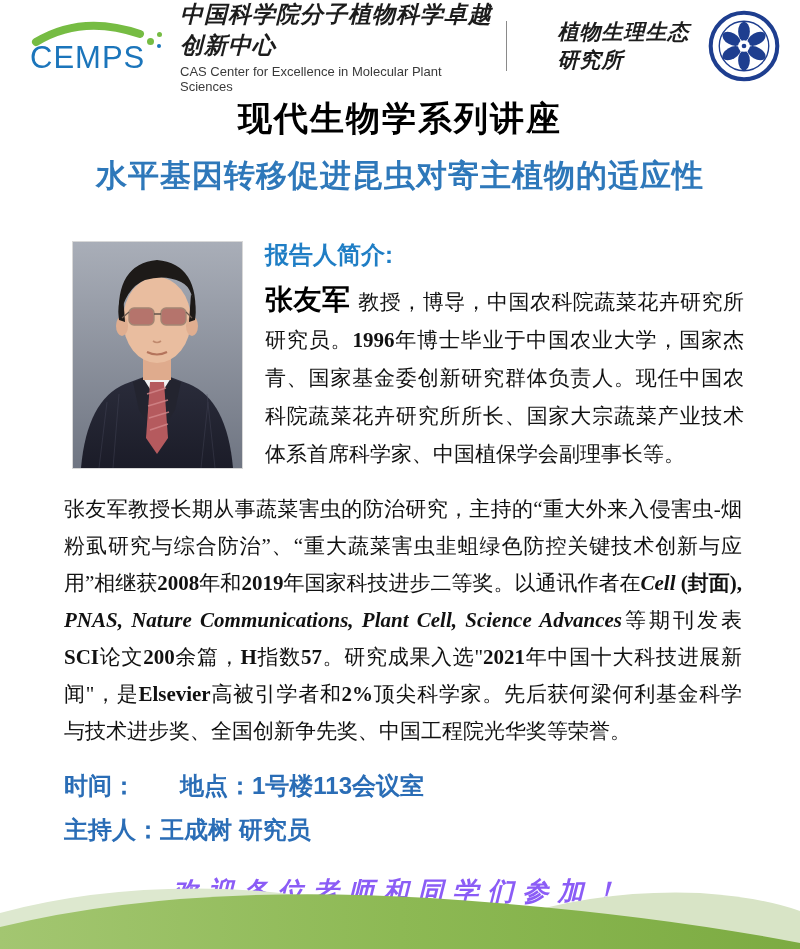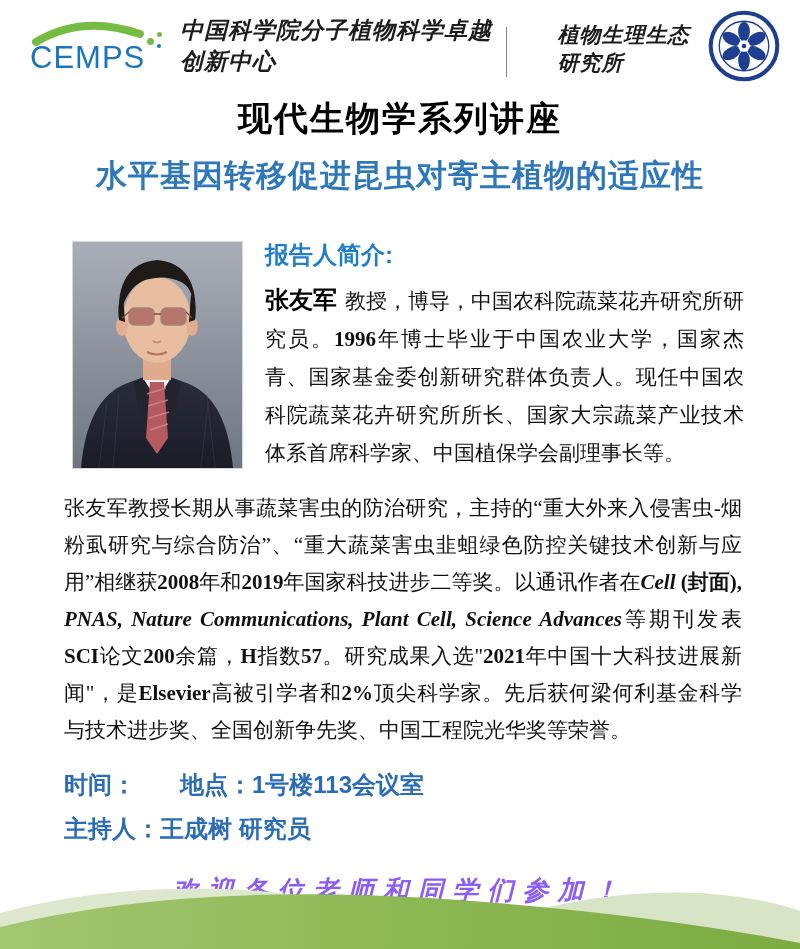--- a/index.html
+++ b/index.html
@@ -19,7 +19,7 @@
   .cemps-dot.d1{width:7px;height:7px;background:#76bc43;right:12px;top:24px;}
   .cemps-dot.d2{width:5px;height:5px;background:#76bc43;right:4px;top:18px;}
   .cemps-dot.d3{width:4px;height:4px;background:#1b75bb;right:5px;top:30px;}
-  .org-block{display:flex;align-items:flex-end;margin-left:14px;flex:1;}
+  .org-block{display:flex;align-items:center;margin-left:14px;flex:1;}
   .org{display:flex;flex-direction:column;justify-content:center;}
   .org-cn{font-weight:bold;font-style:italic;color:#1c1c1c;letter-spacing:1px;}
   .org1 .org-cn{font-size:23px;}

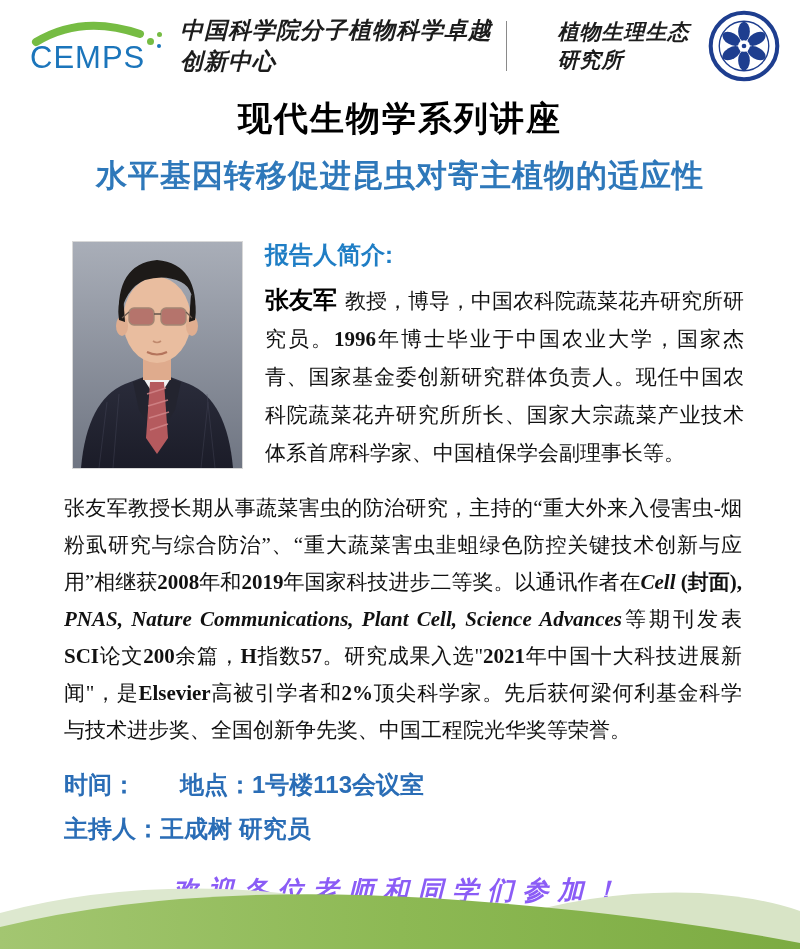--- a/index.html
+++ b/index.html
@@ -88,6 +88,7 @@
   <div class="org-block">
     <div class="org org1">
       <div class="org-cn">中国科学院分子植物科学卓越创新中心</div>
+      <div class="org-en">CAS Center for Excellence in Molecular Plant Sciences</div>
     </div>
     <div class="org-divider"></div>
     <div class="org org2">

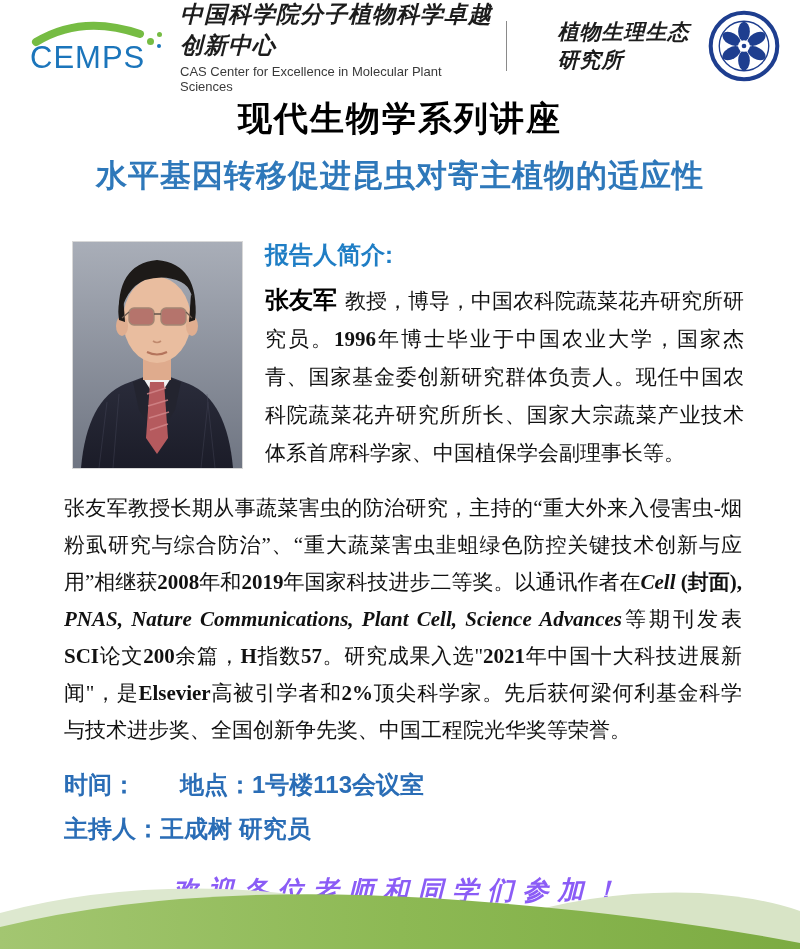--- a/index.html
+++ b/index.html
@@ -49,7 +49,7 @@
   .speaker-text{font-size:21px;line-height:38px;text-align:justify;margin-top:10px;}
   .speaker-name{
     font-family:"Liberation Sans","DejaVu Sans",sans-serif;font-weight:bold;
-    font-size:24px;margin-right:8px;color:#000;
+    font-size:28px;margin-right:8px;color:#000;
   }
   
   .bio{margin:18px 58px 0 64px;font-size:21px;line-height:37px;text-align:justify;}

